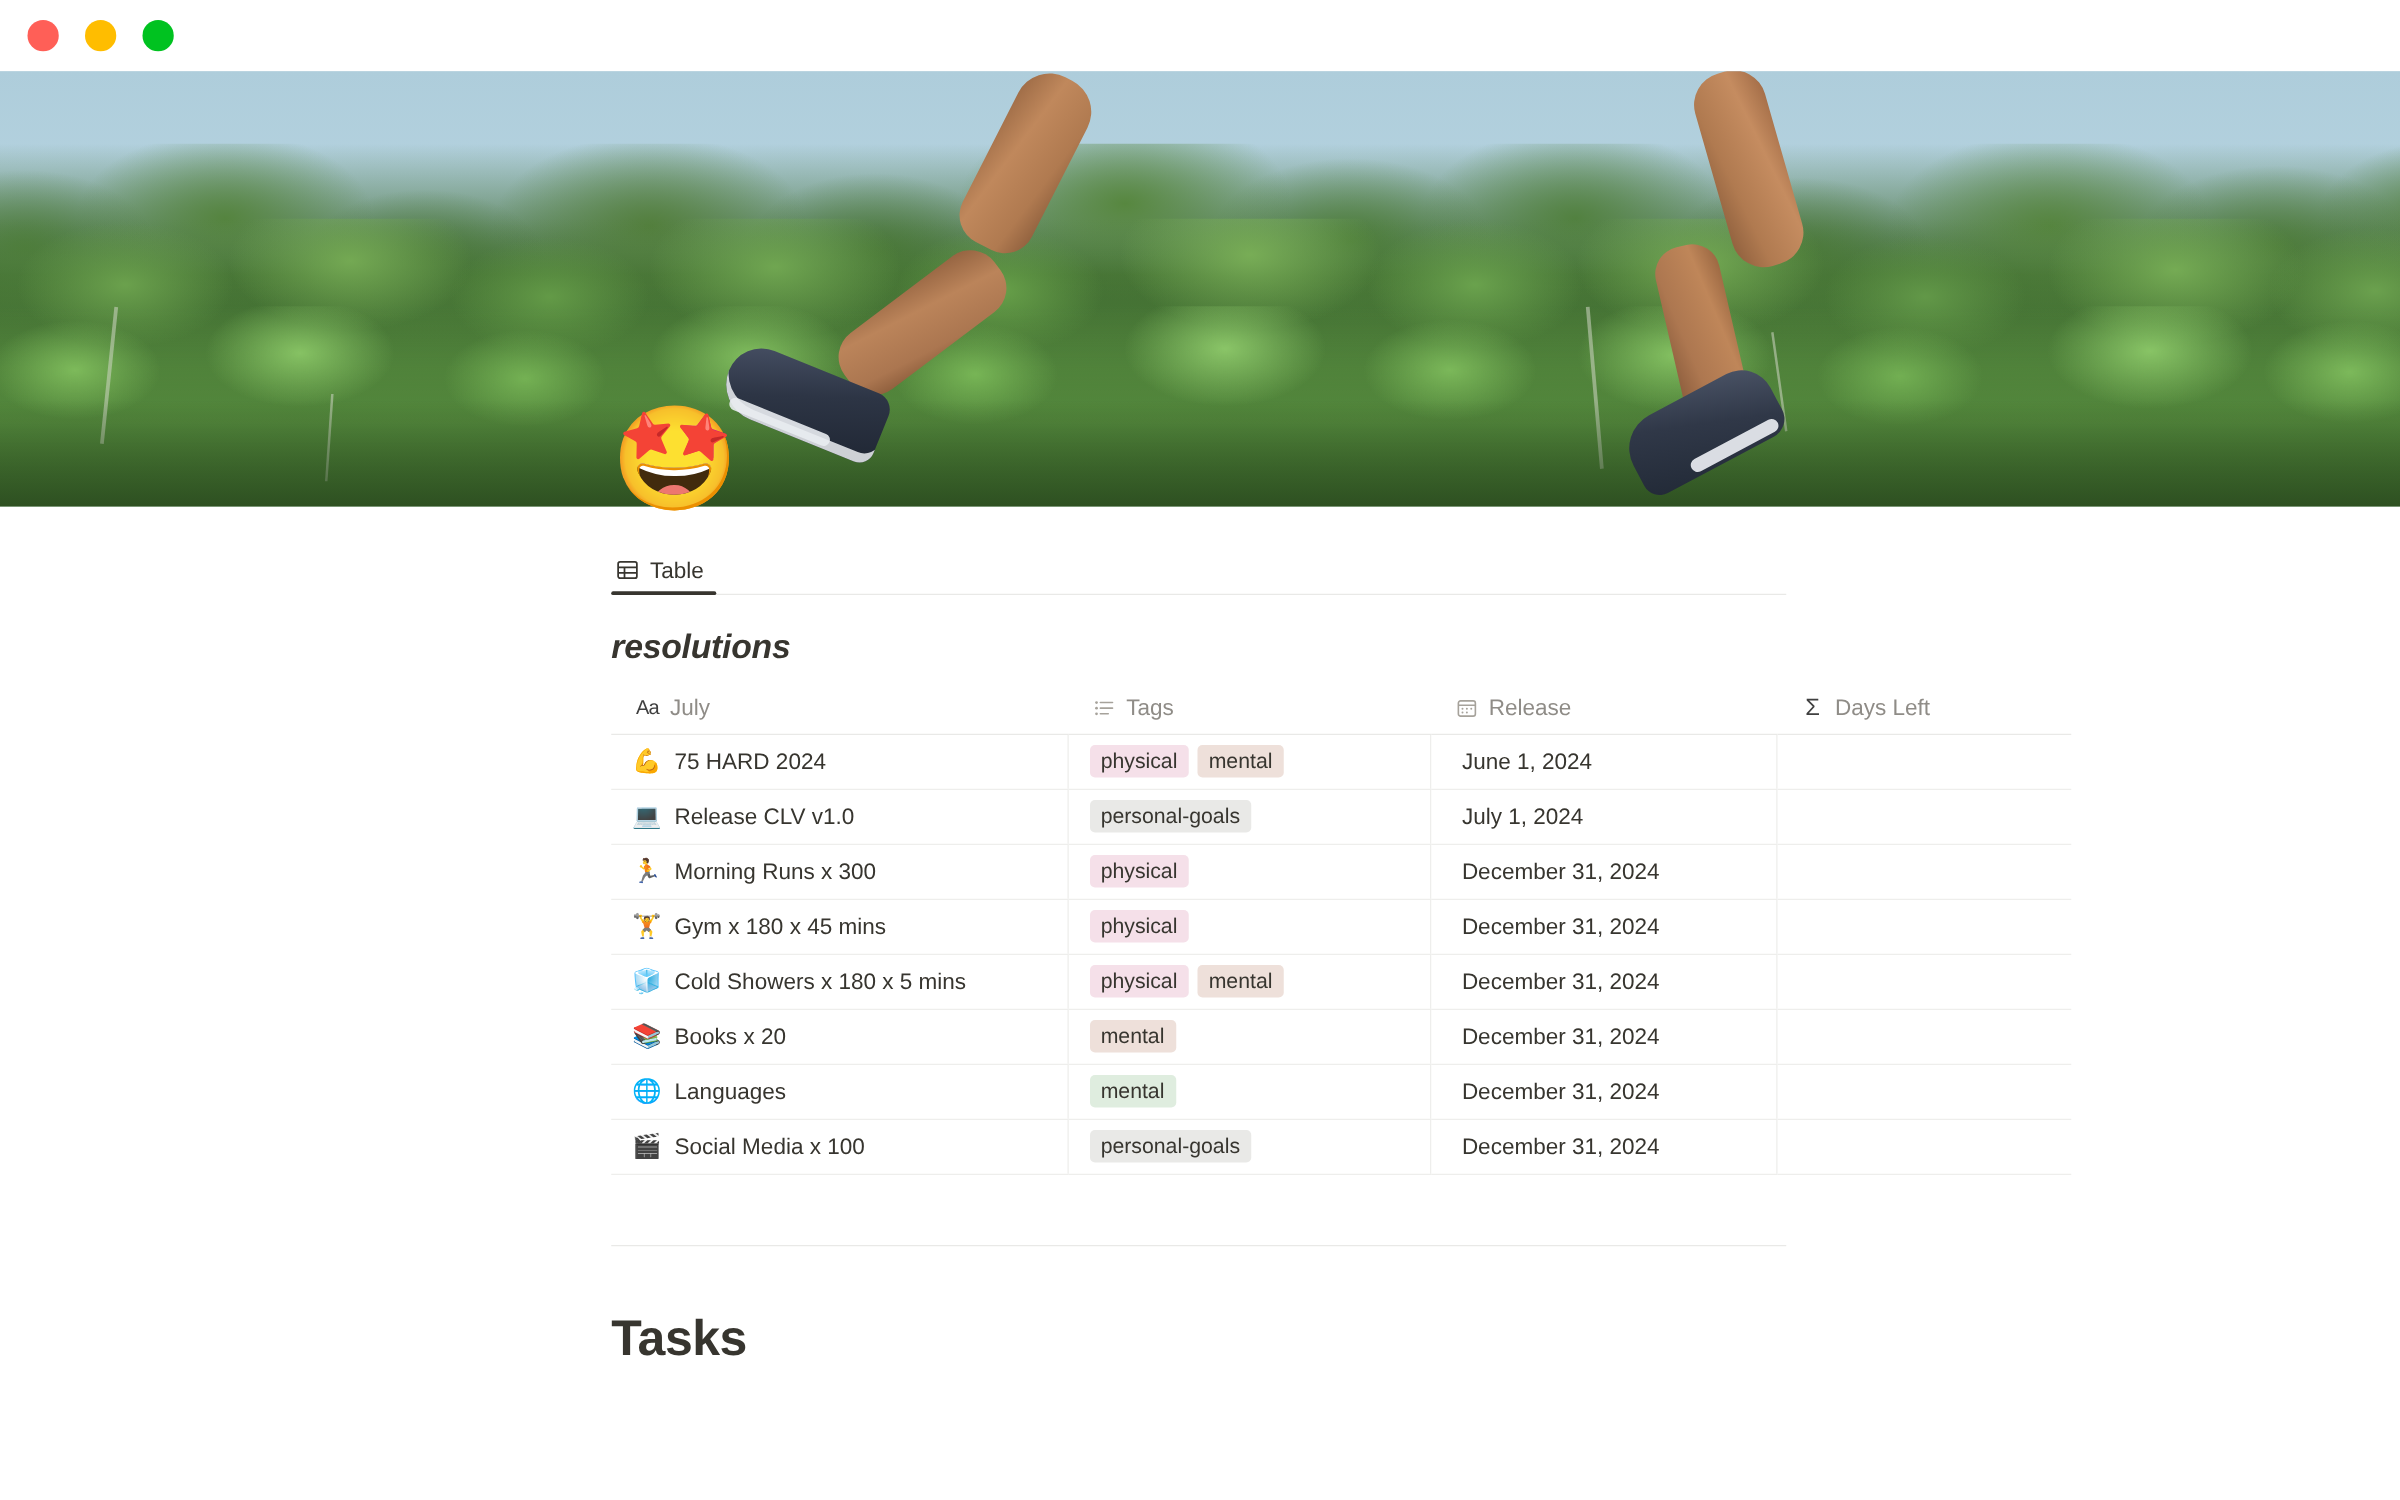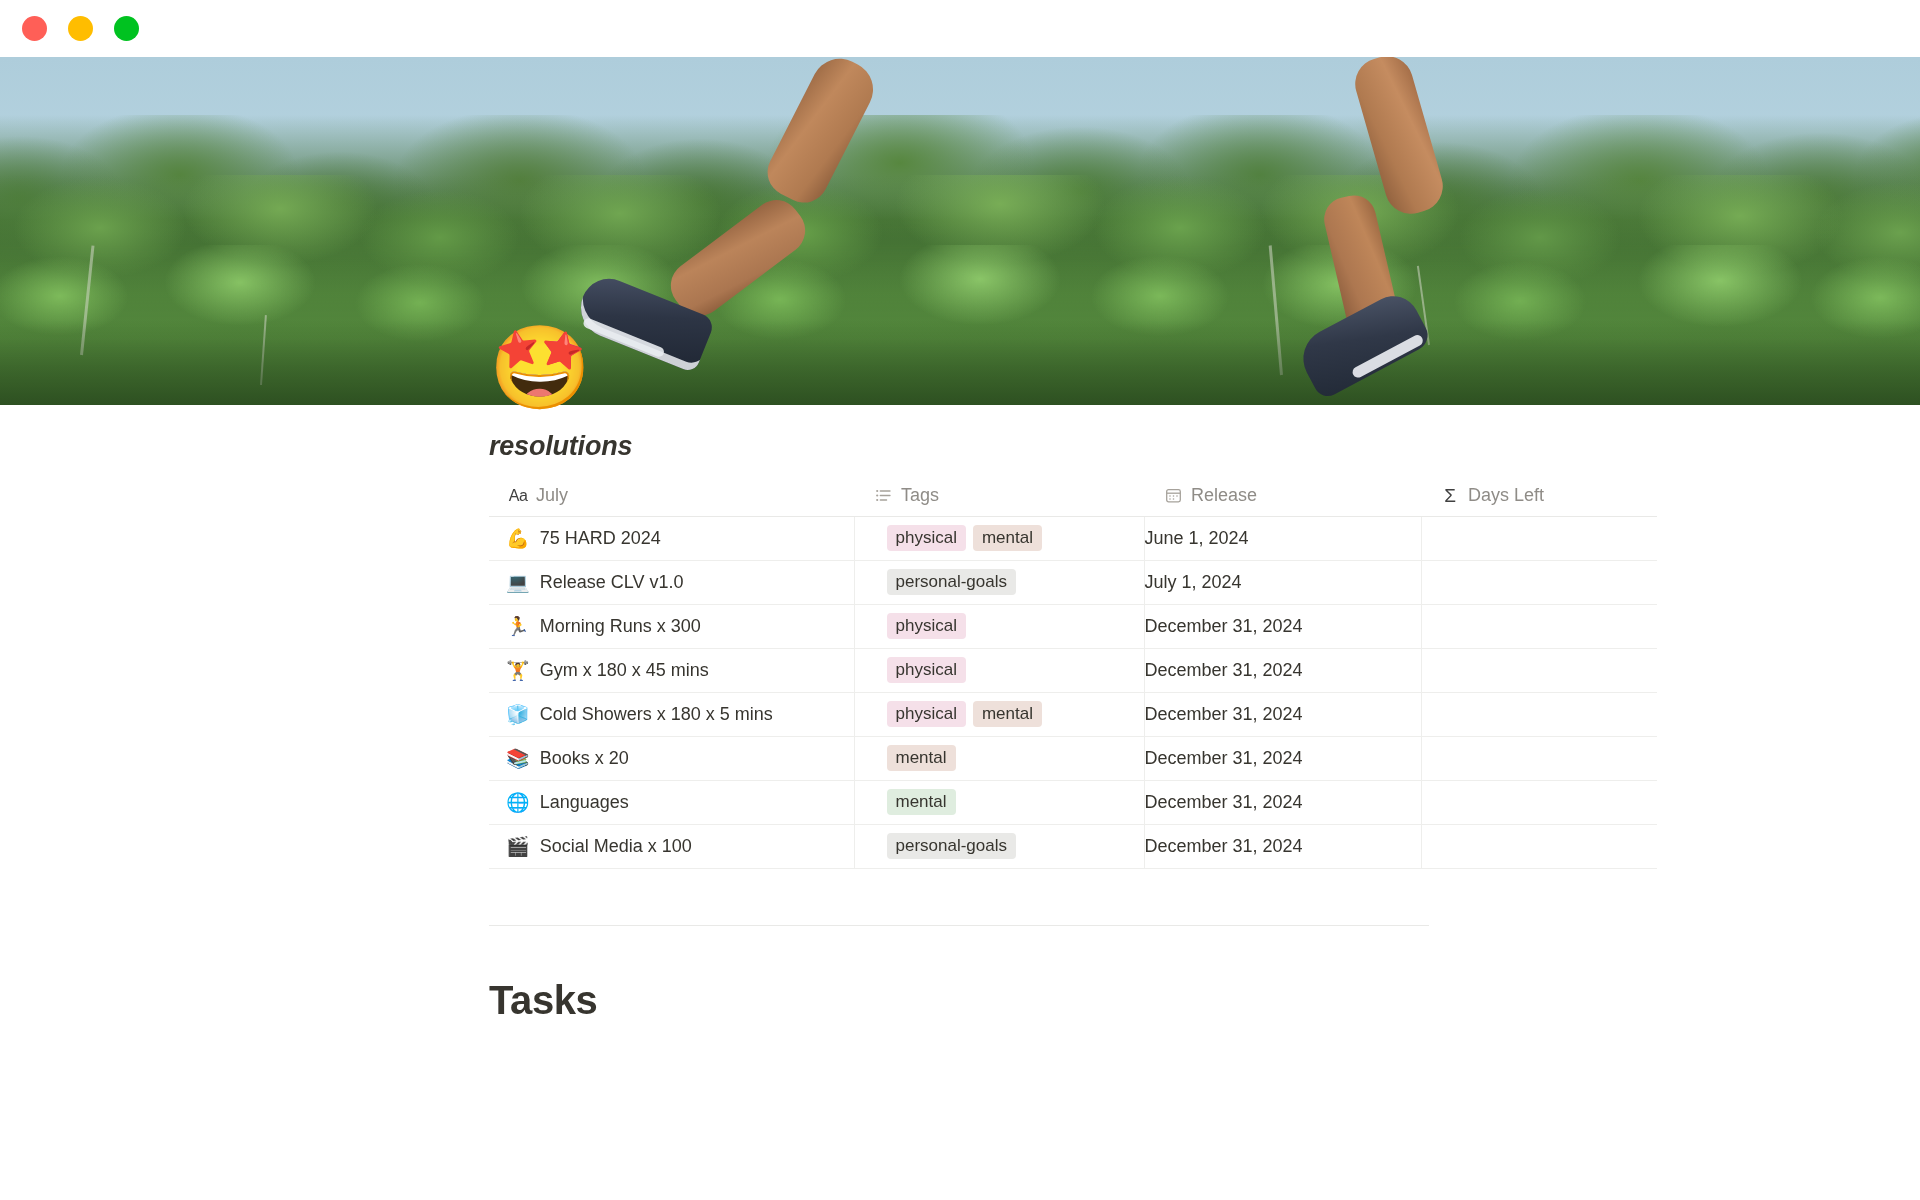--- a/index.html
+++ b/index.html
@@ -410,6 +410,19 @@
     <div class="content-col">
 
 
+      <div class="view-tabs">
+        <div class="view-tab active">
+          <span class="tab-icon">
+            <svg width="18" height="18" viewBox="0 0 18 18" fill="none">
+              <rect x="1.5" y="2.5" width="15" height="13" rx="1.6" stroke="#37352f" stroke-width="1.4"></rect>
+              <line x1="1.5" y1="6.9" x2="16.5" y2="6.9" stroke="#37352f" stroke-width="1.4"></line>
+              <line x1="1.5" y1="11.3" x2="16.5" y2="11.3" stroke="#37352f" stroke-width="1.4"></line>
+              <line x1="6.6" y1="6.9" x2="6.6" y2="15.5" stroke="#37352f" stroke-width="1.4"></line>
+            </svg>
+          </span>
+          <span>Table</span>
+        </div>
+      </div>
 
       <div class="db-title">resolutions</div>
 

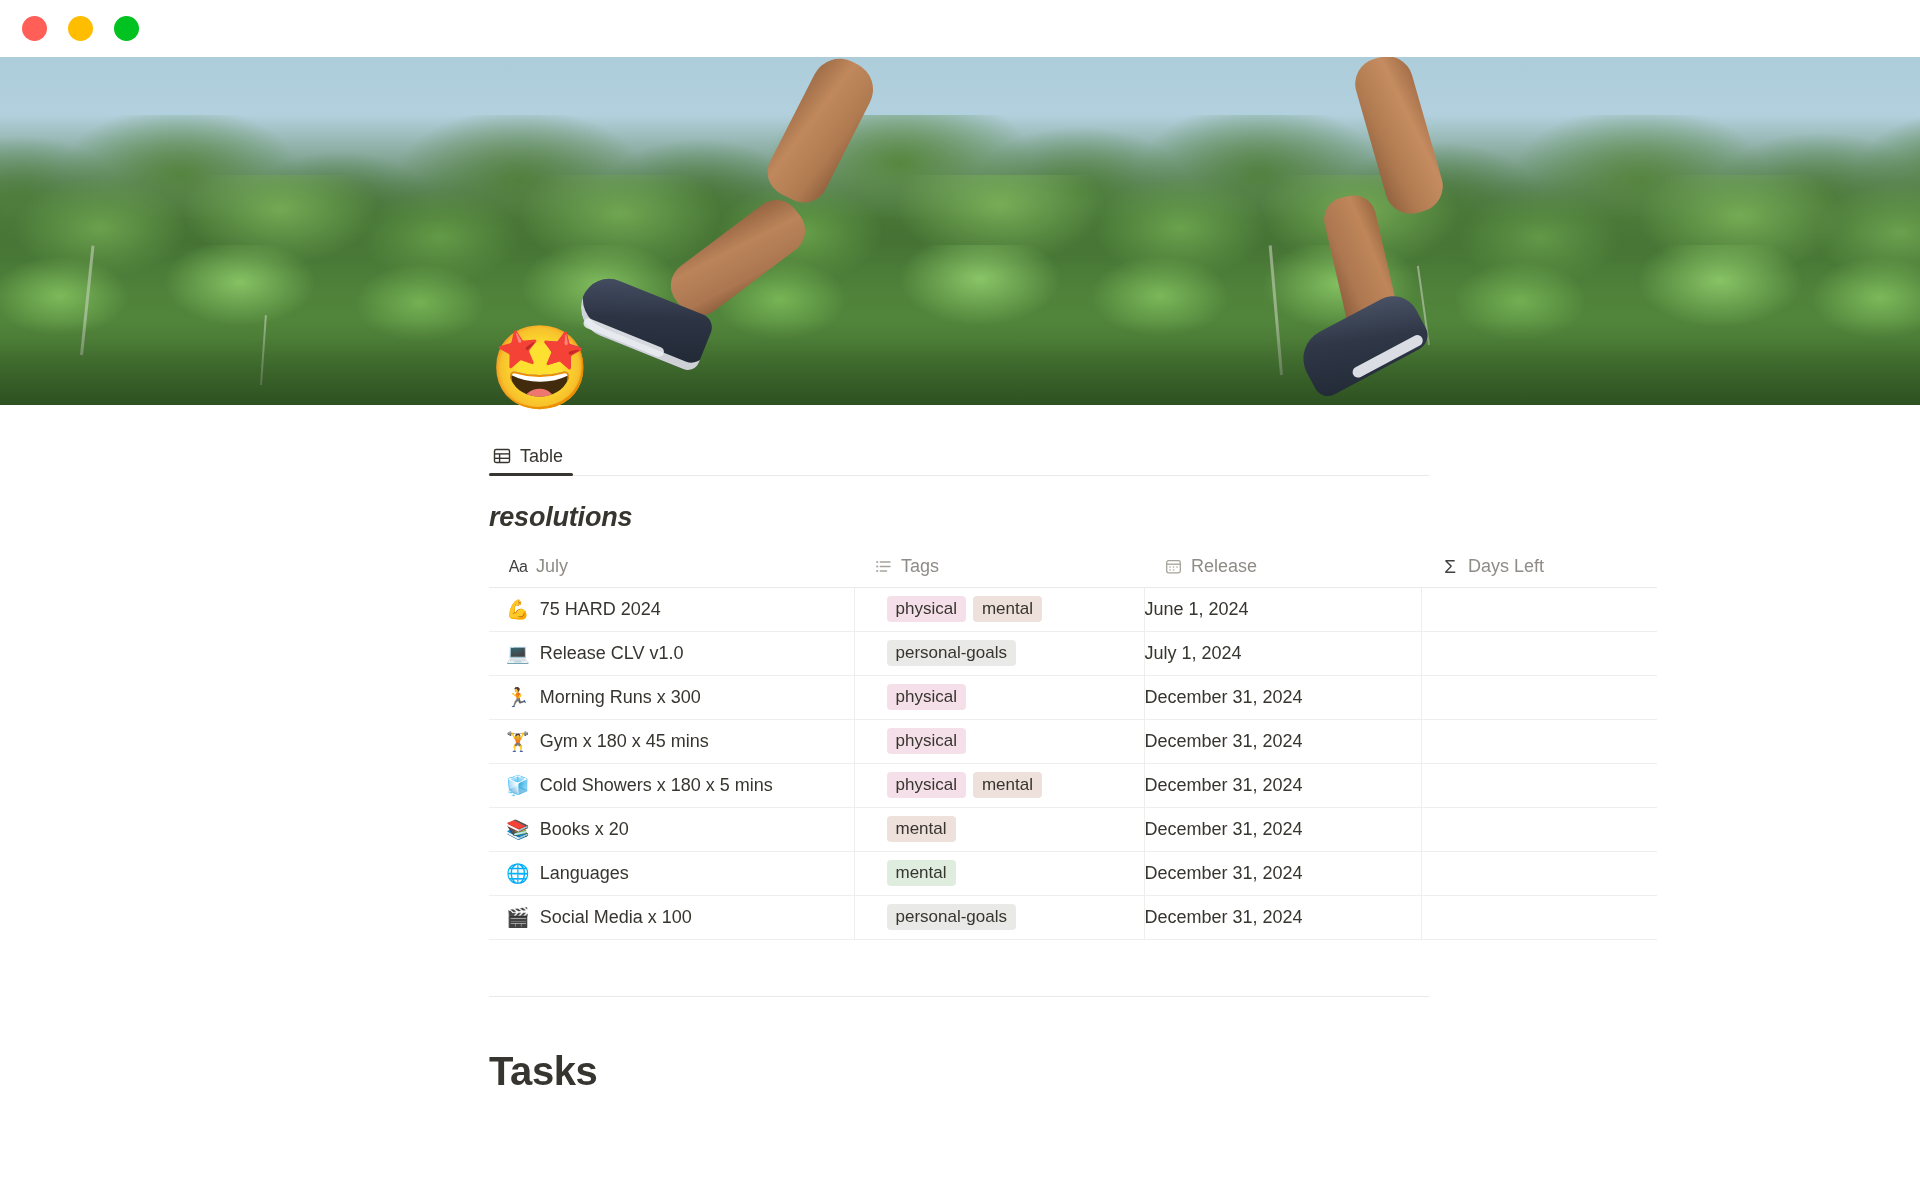--- a/index.html
+++ b/index.html
@@ -315,7 +315,7 @@
     color: #37352f;
   }
   .db-table tbody td.c-name     { padding-left: 17px; }
-  .db-table tbody td.c-tags     { padding-left: 32px; border-left: 1px solid #eeeeec; }
+  .db-table tbody td.c-tags     { padding-left: 17px; border-left: 1px solid #eeeeec; }
   .db-table tbody td.c-deadline { padding-left: 0; border-left: 1px solid #eeeeec; }
   .db-table tbody td.c-days     { border-left: 1px solid #eeeeec; }
 

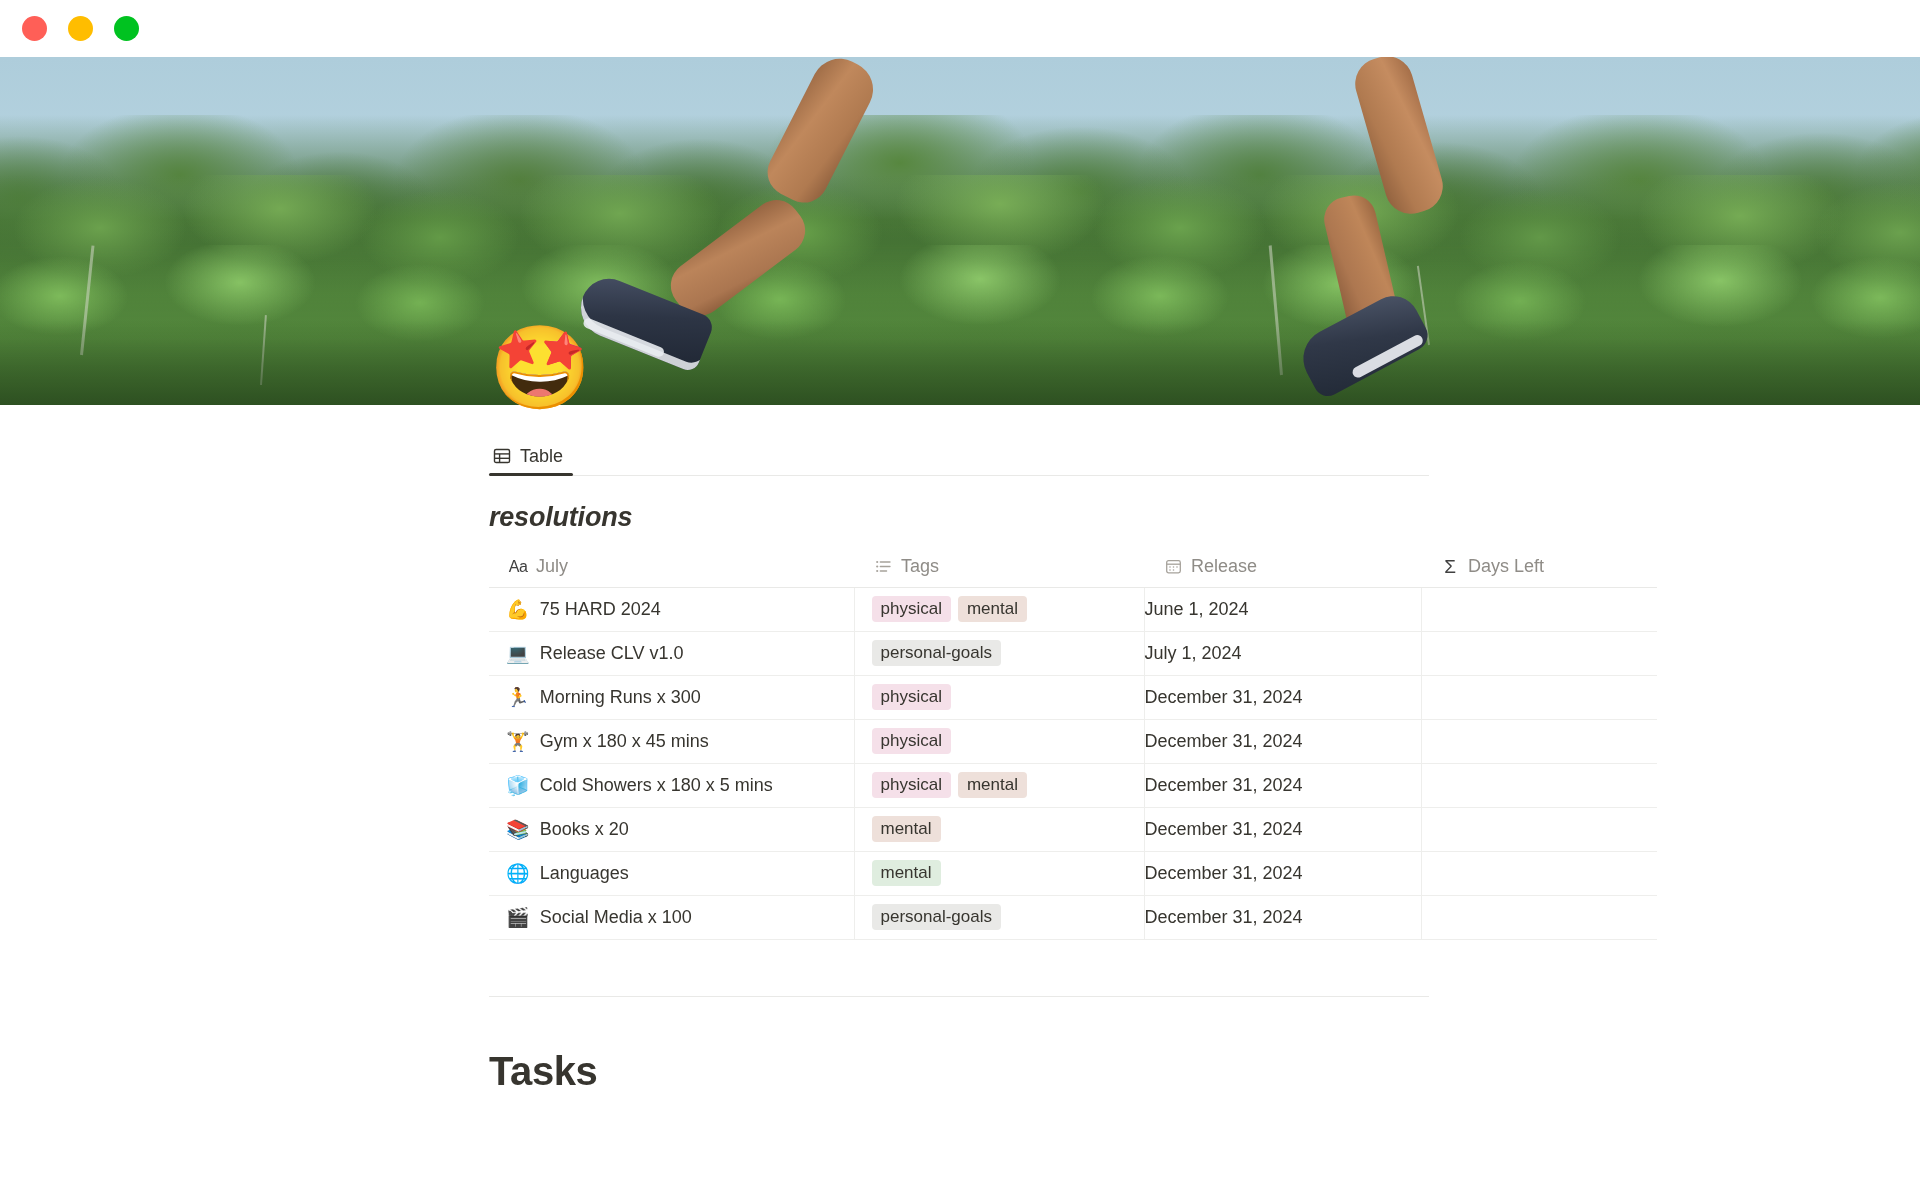--- a/index.html
+++ b/index.html
@@ -316,7 +316,7 @@
   }
   .db-table tbody td.c-name     { padding-left: 17px; }
   .db-table tbody td.c-tags     { padding-left: 17px; border-left: 1px solid #eeeeec; }
-  .db-table tbody td.c-deadline { padding-left: 0; border-left: 1px solid #eeeeec; }
+  .db-table tbody td.c-deadline { padding-left: 25px; border-left: 1px solid #eeeeec; }
   .db-table tbody td.c-days     { border-left: 1px solid #eeeeec; }
 
   .name-cell { display: flex; align-items: center; gap: 10px; }

